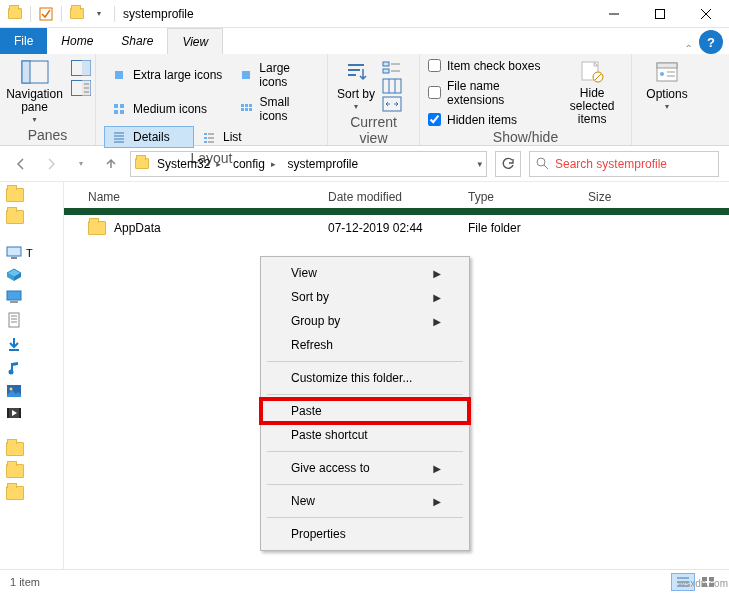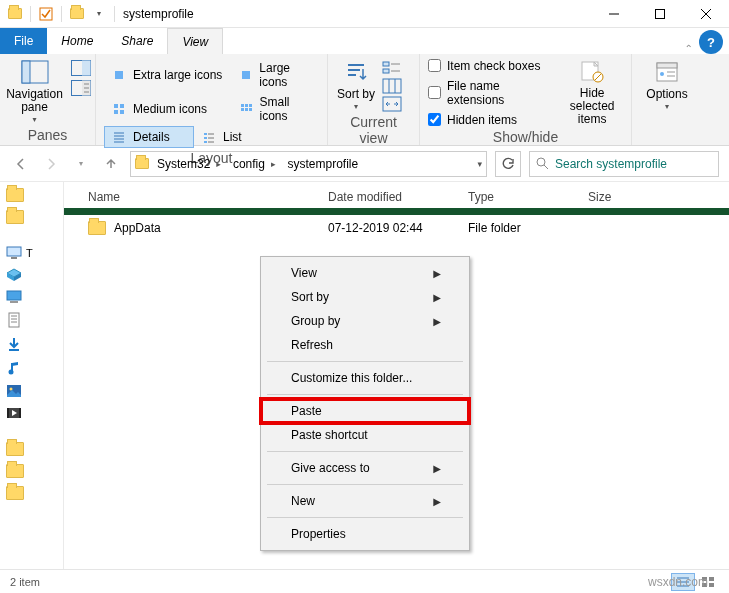--- a/index.html
+++ b/index.html
@@ -36,7 +36,7 @@
   .crumb { display:flex; align-items:center; gap:2px; padding:0 4px; }
   .crumb .chev { font-size:9px; color:#555; margin-left:4px; }
   .refresh { width:26px; height:26px; border:1px solid #ccc; display:flex; align-items:center; justify-content:center; }
-  .search { width:190px; height:26px; border:1px solid #ccc; display:flex; align-items:center; padding:0 6px; color:#0f766e; gap:6px; }
+  .search { width:190px; height:26px; border:1px solid #ccc; display:flex; align-items:center; padding:0 6px; color:#ef4444; gap:6px; }
   .client { display:flex; height: calc(593px - 28px - 26px - 92px - 36px - 24px); }
   .tree { width:64px; border-right:1px solid #eaeaea; padding:6px 0 0 6px; display:flex; flex-direction:column; gap:8px; overflow:hidden; }
   .tree .node { display:flex; align-items:center; gap:2px; font-size:11px; white-space:nowrap; }

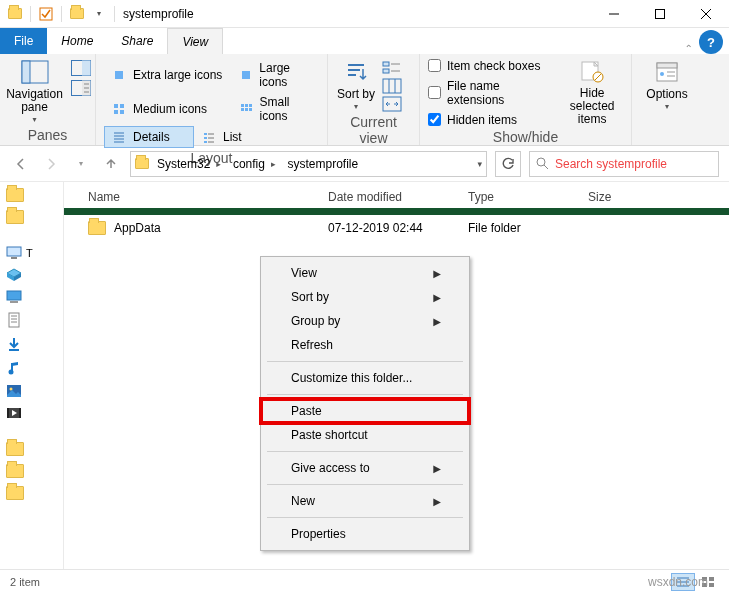--- a/index.html
+++ b/index.html
@@ -459,7 +459,7 @@
 </div>
 
 <div class="status">
-  <span>2 item</span>
+  <span>1 item</span>
   <span style="flex:1;"></span>
   <span style="padding:2px 4px;border:1px solid #7eb4ea;background:#cce4f7;">
       <svg width="14" height="12">

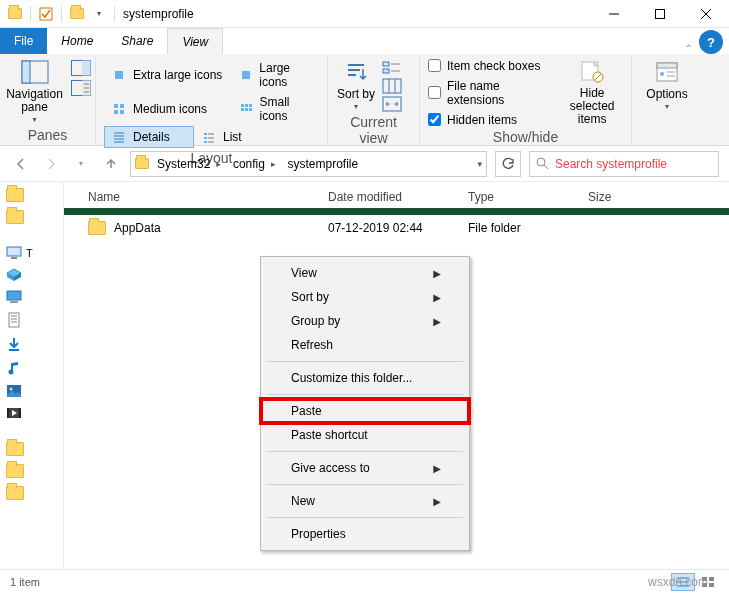--- a/index.html
+++ b/index.html
@@ -57,7 +57,7 @@
   .ctxmenu .mi.sep { height:1px; padding:0; margin:4px 6px; background:#cfcfcf; }
   .ctxmenu .mi .arr { font-size:10px; color:#333; }
   .ctxmenu .mi.highlight { outline:4px solid #e70000; outline-offset:-2px; }
-  .watermark { position:absolute; right:21px; bottom:4px; font-size:12px; color:#999; }
+  .watermark { position:absolute; right:1px; bottom:4px; font-size:10px; color:#999; }
   svg { display:block; }
 </style>
 </head>

